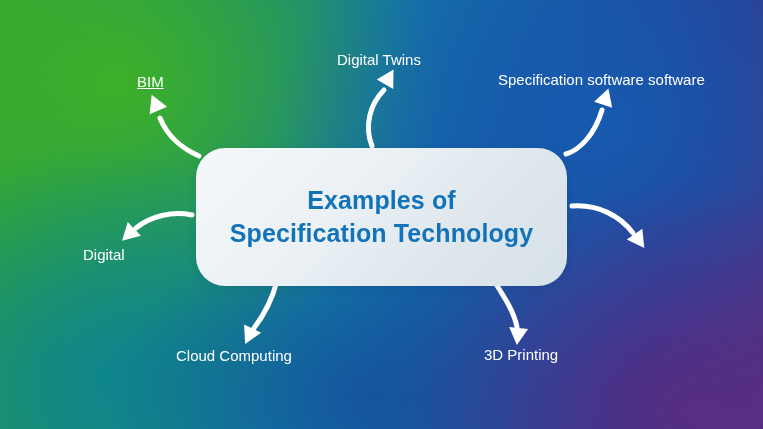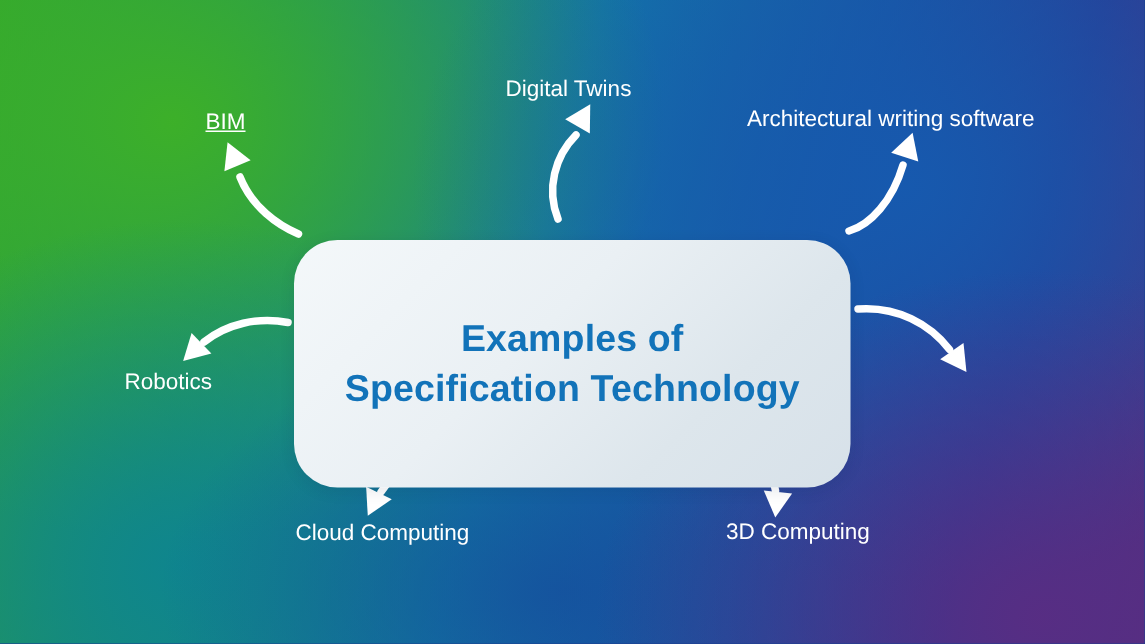--- a/index.html
+++ b/index.html
@@ -160,7 +160,7 @@
 
   <div class="node-label n-bim">BIM</div>
   <div class="node-label n-digital-twins">Digital Twins</div>
-  <div class="node-label n-spec">Architectural writing software</div>
+  <div class="node-label n-spec">Specification software software</div>
   <div class="node-label n-3d">3D Computing</div>
   <div class="node-label n-cloud">Cloud Computing</div>
   <div class="node-label n-robotics">Robotics</div>

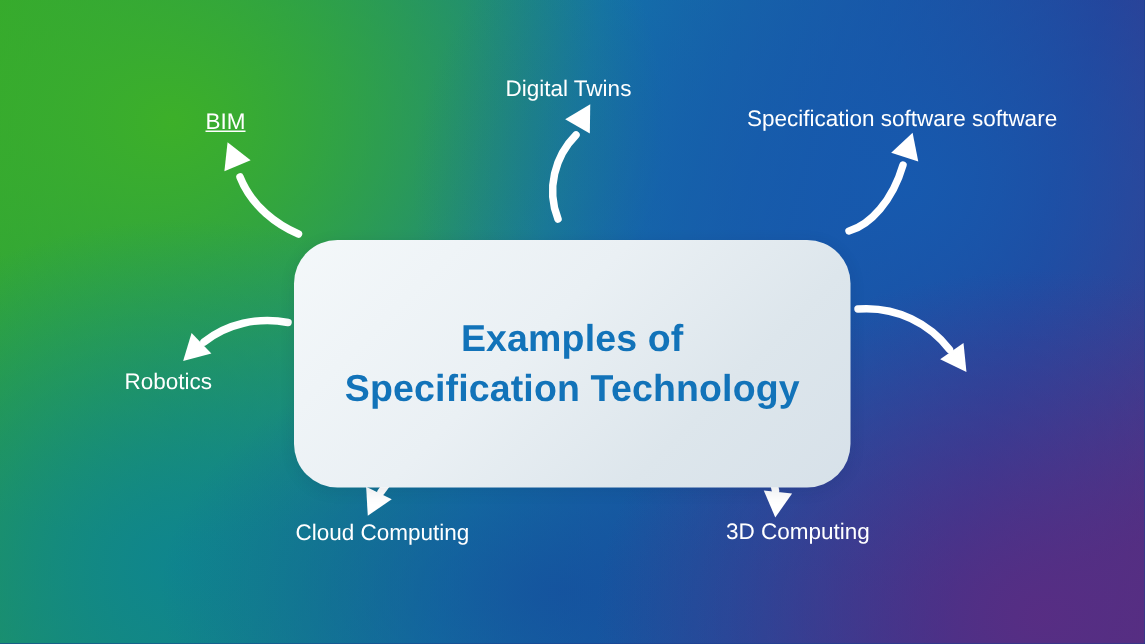--- a/index.html
+++ b/index.html
@@ -73,14 +73,13 @@
     left: 196px;
     top: 148px;
     width: 371px;
-    height: 165px;
+    height: 138px;
     border-radius: 29px;
     background: linear-gradient(135deg, #f4f8fa 0%, #eaf0f4 42%, #dde6ec 72%, #d7e1e9 100%);
     box-shadow: 0 2px 10px rgba(10,30,60,0.10);
     display: flex;
     align-items: center;
     justify-content: center;
-    margin-top: 12px;
   }
   .center-title {
     text-align: center;

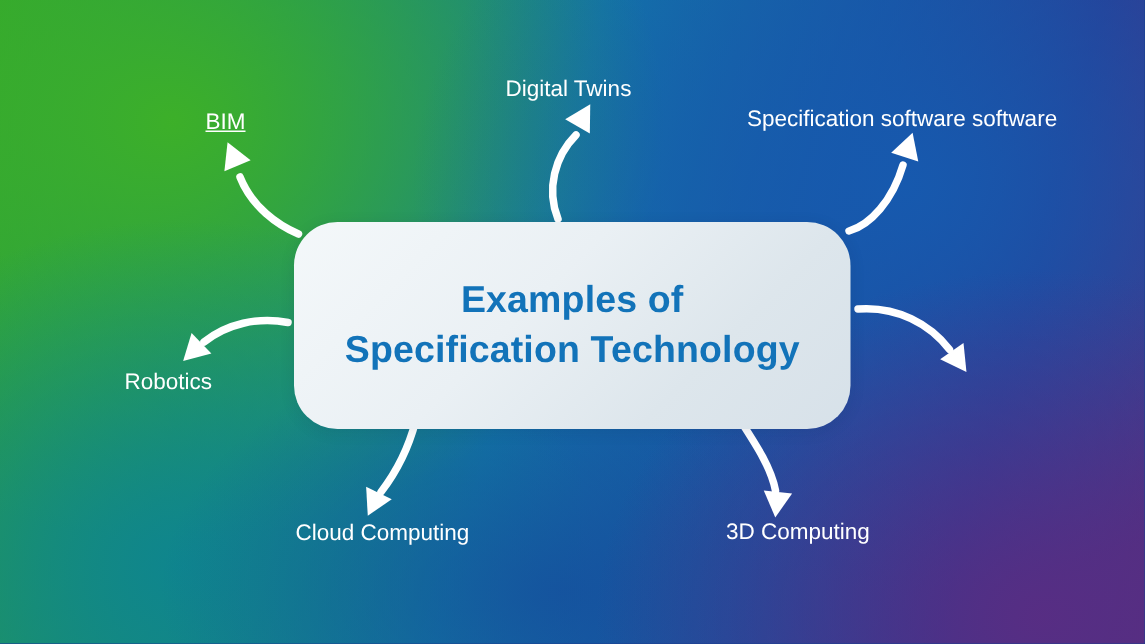--- a/index.html
+++ b/index.html
@@ -162,7 +162,7 @@
   <div class="node-label n-spec">Specification software software</div>
   <div class="node-label n-3d">3D Computing</div>
   <div class="node-label n-cloud">Cloud Computing</div>
-  <div class="node-label n-robotics">Robotics</div>
+  <div class="node-label n-robotics">Digital</div>
 
 </div>
 

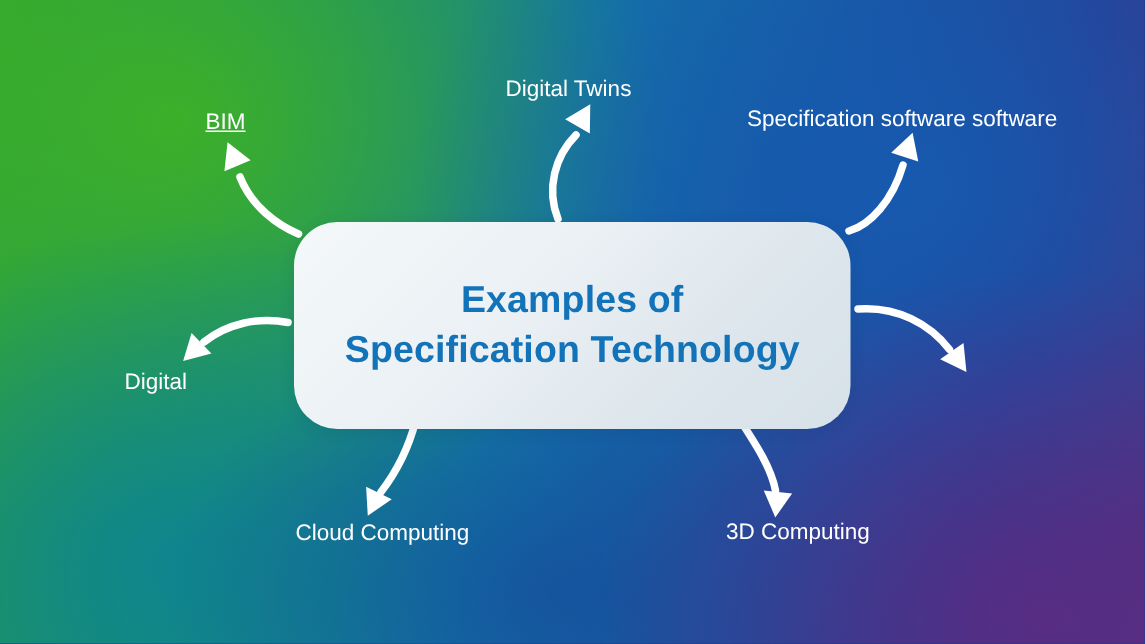--- a/index.html
+++ b/index.html
@@ -106,7 +106,7 @@
   .n-spec             { left: 498px; top: 72px; }
   .n-arvrxr           { left: 600px; top: 246px; }
   .n-3d               { left: 484px; top: 347px; }
-  .n-cloud            { left: 176px; top: 348px; margin-left: 21px; }
+  .n-cloud            { left: 176px; top: 348px; }
   .n-robotics         { left: 83px;  top: 247px; }
 </style>
 </head>

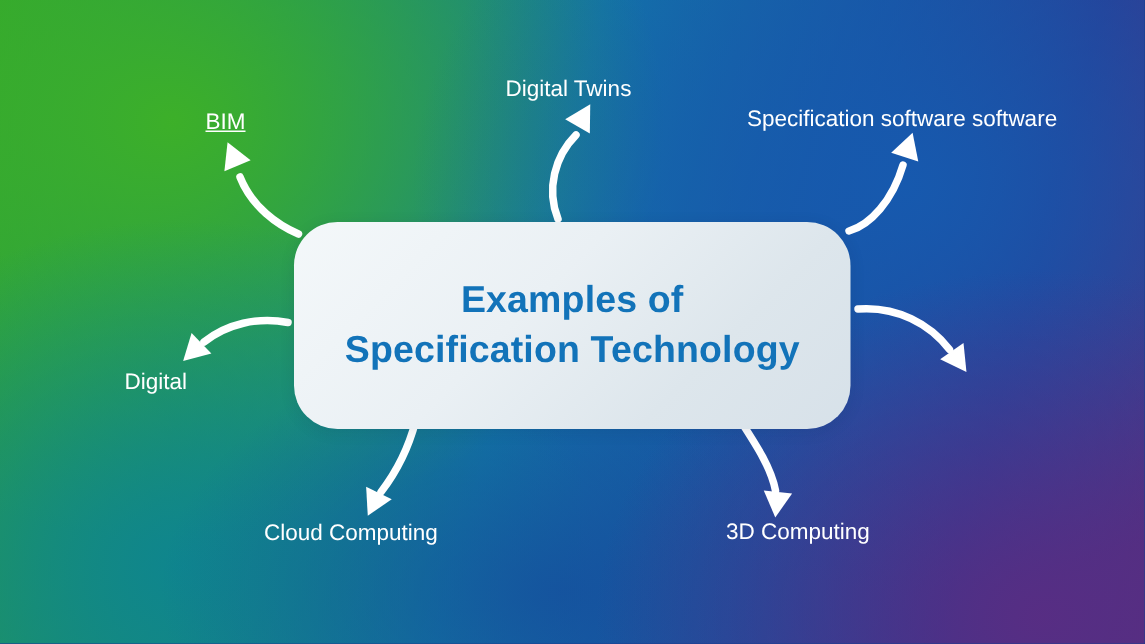--- a/index.html
+++ b/index.html
@@ -160,7 +160,7 @@
   <div class="node-label n-bim">BIM</div>
   <div class="node-label n-digital-twins">Digital Twins</div>
   <div class="node-label n-spec">Specification software software</div>
-  <div class="node-label n-3d">3D Computing</div>
+  <div class="node-label n-3d">3D Printing</div>
   <div class="node-label n-cloud">Cloud Computing</div>
   <div class="node-label n-robotics">Digital</div>
 

